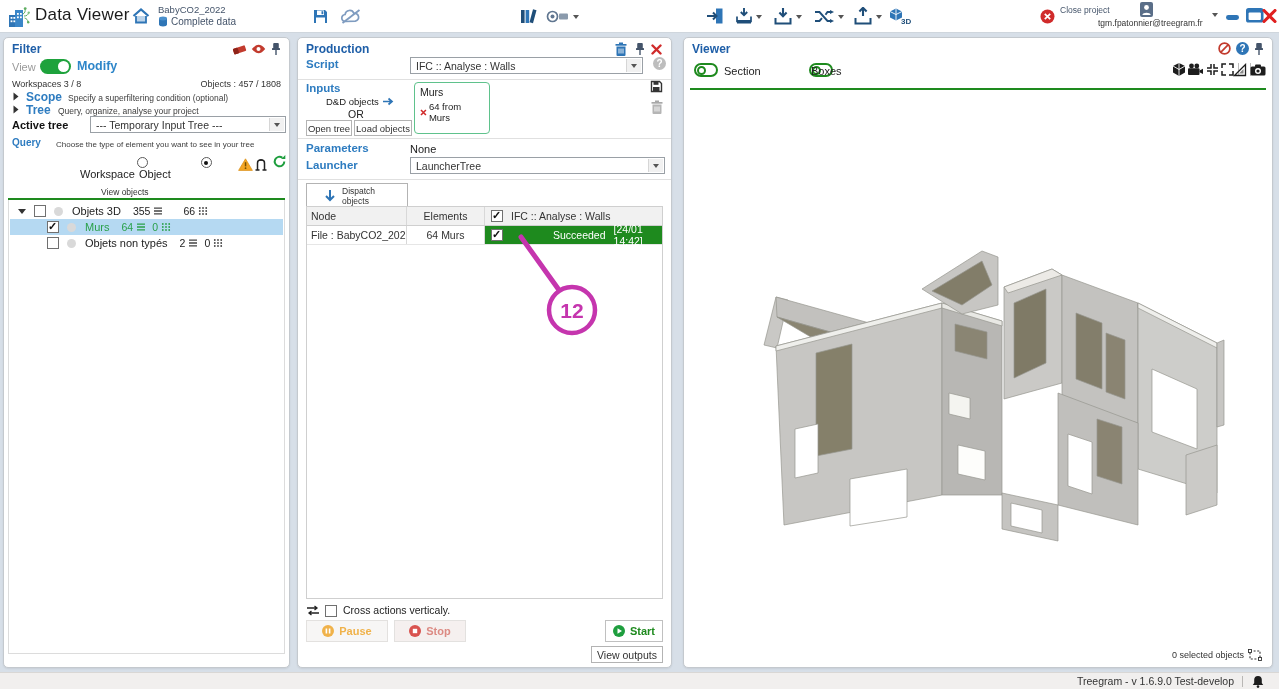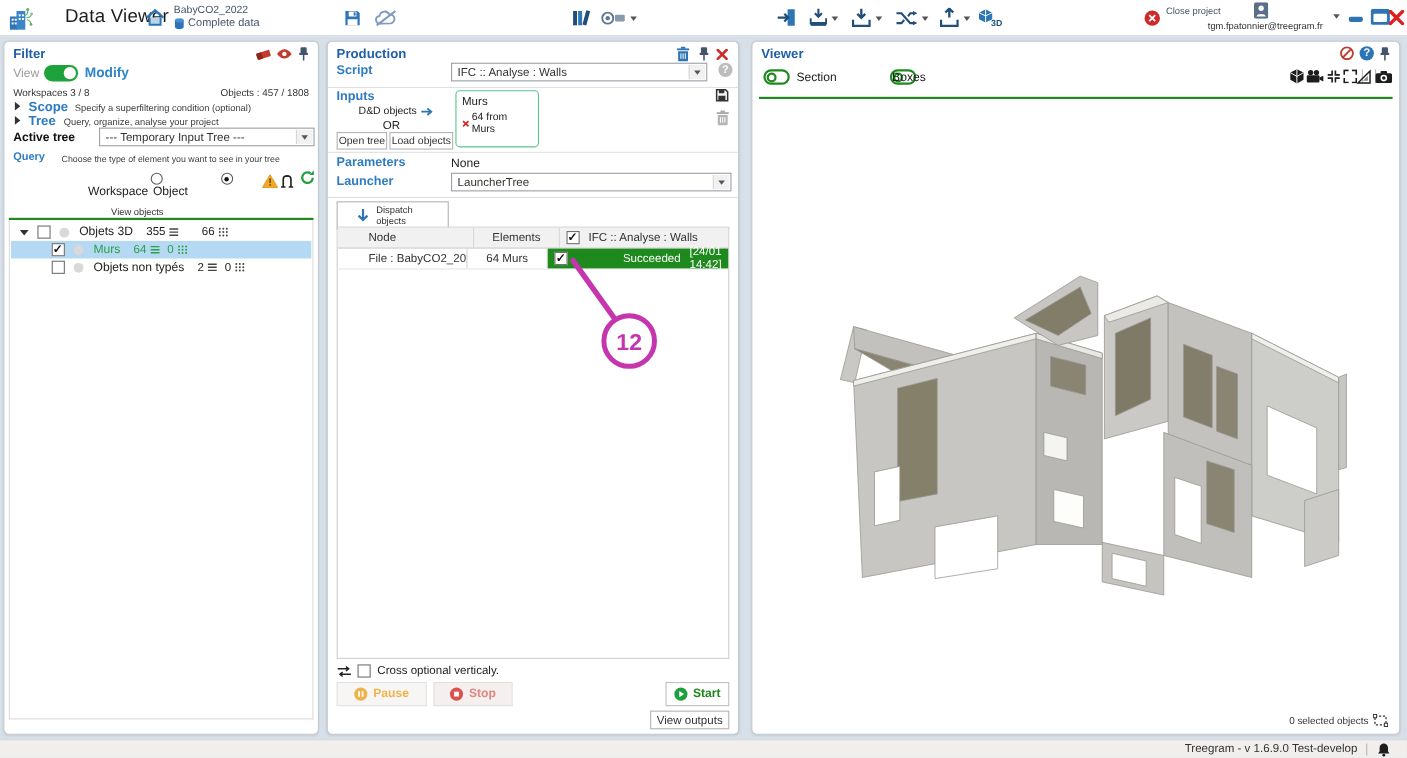--- a/index.html
+++ b/index.html
@@ -10,7 +10,7 @@
   
   .titlebar { position:absolute; left:0; top:0; width:1279px; height:33px; background:#ffffff; border-bottom:1px solid #cfd6dd; z-index:5; }
   .tb-abs { position:absolute; }
-  .app-title { font-size:17px; color:#1c1c1c; letter-spacing:.2px;margin-left:24px; }
+  .app-title { font-size:17px; color:#1c1c1c; letter-spacing:.2px; }
   .proj-name { font-size:9.5px; color:#44546a; }
   .proj-sub { font-size:10px; color:#44546a; display:flex; align-items:center; gap:3px; }
   .close-proj-label { font-size:8.5px; color:#44546a; line-height:1.15; }

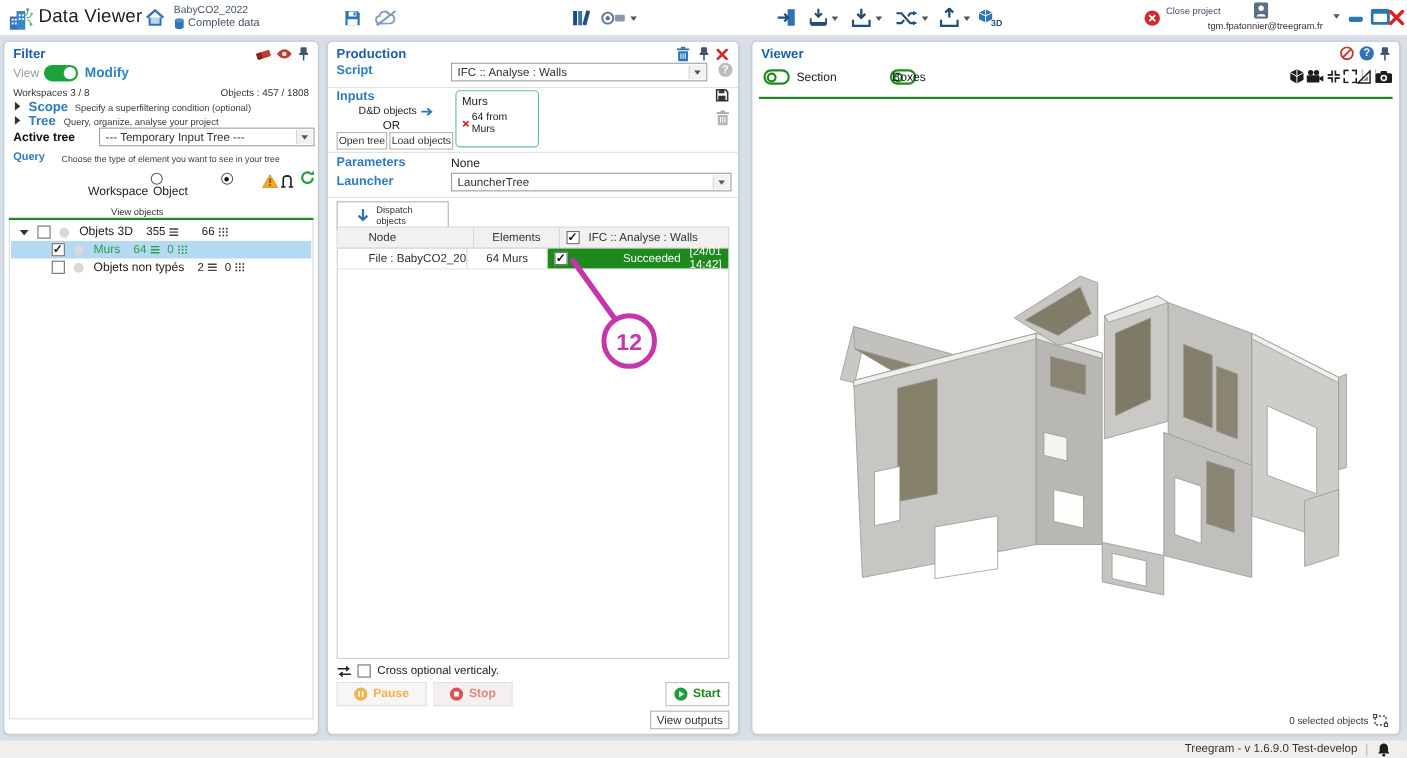--- a/index.html
+++ b/index.html
@@ -60,7 +60,7 @@
   .ptable { position:absolute; left:8px; right:8px; top:168px; bottom:68px; border:1px solid #cfcfcf; }
   .pt-head { position:absolute; left:0; right:0; top:0; height:19px; background:#f1f1f1; border-bottom:1px solid #cfcfcf; display:flex; font-size:10.5px; color:#333; }
   .pt-row { position:absolute; left:0; right:0; top:19px; height:19px; display:flex; font-size:10.5px; color:#333; border-bottom:1px solid #e6e6e6; }
-  .c-node { width:100px; padding:2px 4px; border-right:1px solid #d8d8d8; white-space:nowrap; overflow:hidden; display:flex; align-items:center;margin-left:24px; }
+  .c-node { width:100px; padding:2px 4px; border-right:1px solid #d8d8d8; white-space:nowrap; overflow:hidden; display:flex; align-items:center; }
   .c-elem { width:78px; padding:2px 4px; border-right:1px solid #d8d8d8; display:flex; align-items:center; justify-content:center; }
   .c-act { flex:1; padding:2px 6px; display:flex; align-items:center; gap:8px; }
   .c-act.success { background:#1e8a1e; color:#fff; }

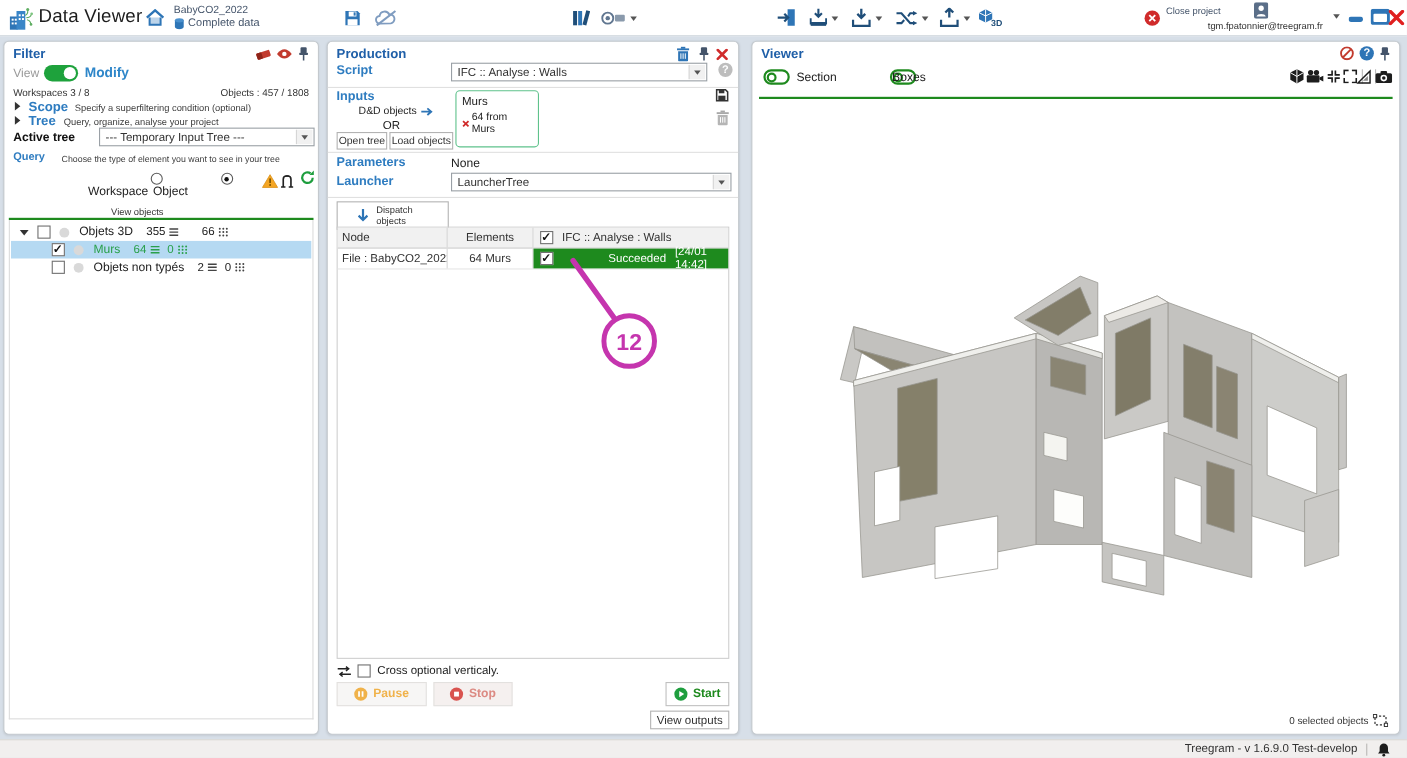--- a/index.html
+++ b/index.html
@@ -510,7 +510,7 @@
         </svg>
     </span>
     <span class="p-abs cb tbtn" style="left:27px;top:565px"></span>
-    <span class="p-abs" style="left:45px;top:566px;font-size:10.5px;color:#222">Cross optional verticaly.</span>
+    <span class="p-abs" style="left:45px;top:566px;font-size:10.5px;color:#222">Cross actions verticaly.</span>
 
     <button class="pause-stop p-abs" style="left:8px;top:582px;width:82px;color:#f0b24a">
       <span class="ico-circ" style="background:#f0b24a">

